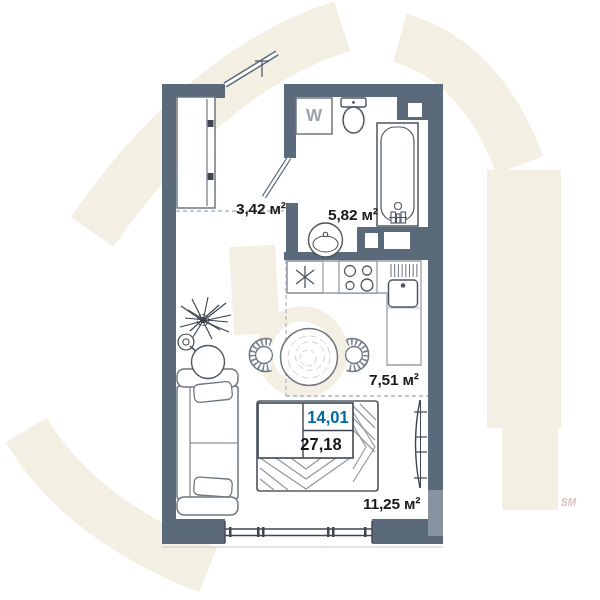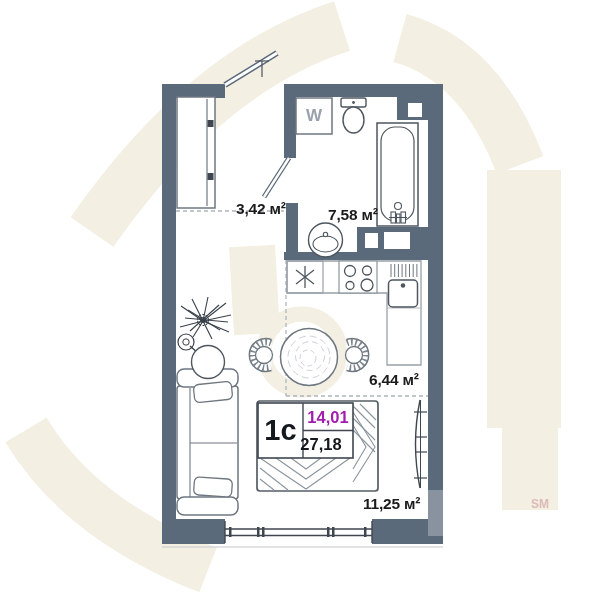--- a/index.html
+++ b/index.html
@@ -262,7 +262,7 @@
 
 <div class="area-label" style="left:236px;top:200px">3,42 м²</div>
 
-<div class="area-label" style="left:328px;top:206px">7,58 м²</div>
+<div class="area-label" style="left:328px;top:206px">5,82 м²</div>
 
 <div class="area-label" style="left:369px;top:371px">6,44 м²</div>
 

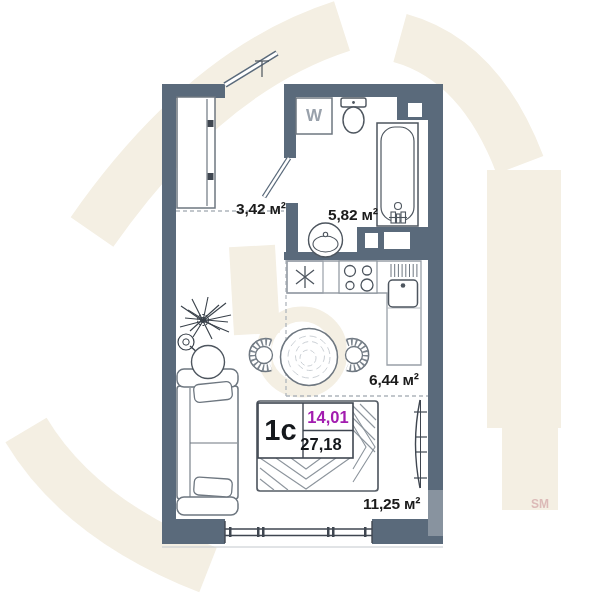--- a/index.html
+++ b/index.html
@@ -264,7 +264,7 @@
 
 <div class="area-label" style="left:328px;top:206px">5,82 м²</div>
 
-<div class="area-label" style="left:369px;top:371px">6,44 м²</div>
+<div class="area-label" style="left:369px;top:371px">7,51 м²</div>
 
 <div class="area-label" style="left:363px;top:495px">11,25 м²</div>
 

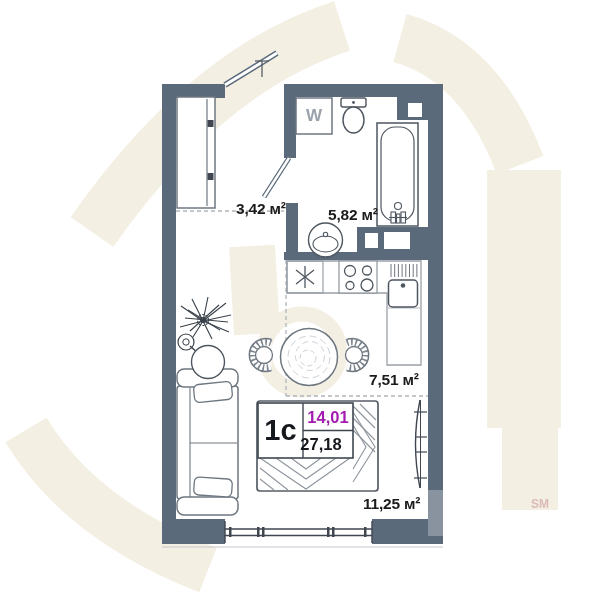--- a/index.html
+++ b/index.html
@@ -270,7 +270,6 @@
 
 <div class="washer-label">W</div>
 
-<div class="unit-type">1с</div>
 
 <div class="unit-val1">14,01</div>
 

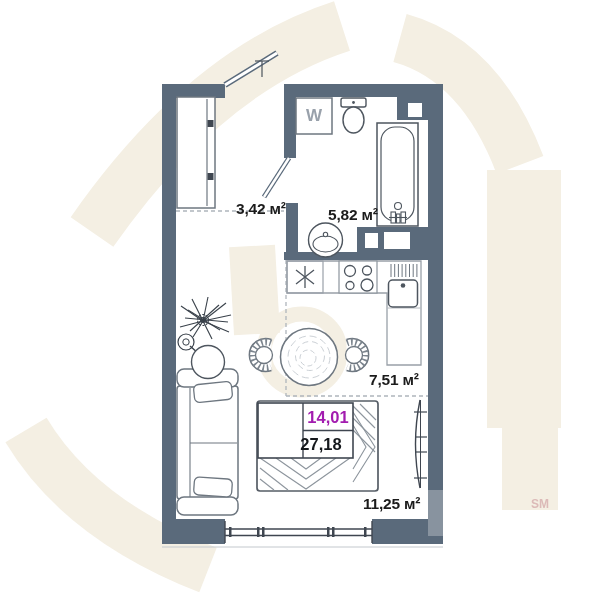--- a/index.html
+++ b/index.html
@@ -16,7 +16,7 @@
              font-weight:bold;font-size:29px;color:#15181c;}
   .unit-val1{position:absolute;left:303px;top:403px;width:50px;height:28px;
              display:flex;align-items:center;justify-content:center;
-             font-weight:bold;font-size:16.5px;color:#a21caf;}
+             font-weight:bold;font-size:16.5px;color:#0369a1;}
   .unit-val2{position:absolute;left:303px;top:431px;width:36px;height:27px;
              display:flex;align-items:center;justify-content:center;
              font-weight:bold;font-size:16.5px;color:#15181c;}

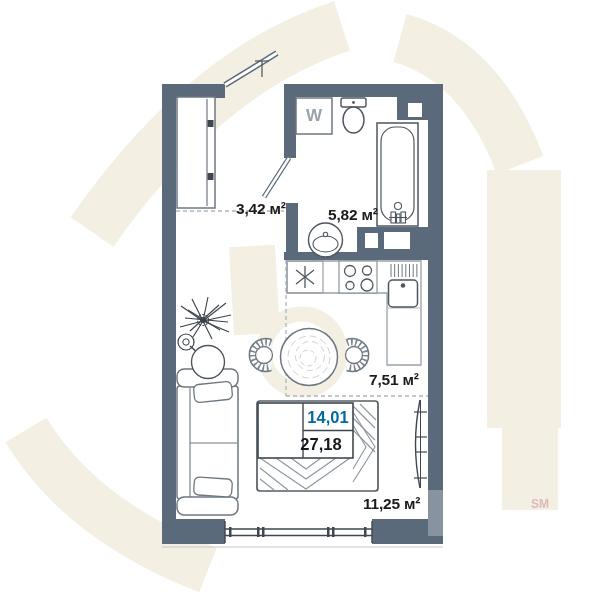--- a/index.html
+++ b/index.html
@@ -20,8 +20,8 @@
   .unit-val2{position:absolute;left:303px;top:431px;width:36px;height:27px;
              display:flex;align-items:center;justify-content:center;
              font-weight:bold;font-size:16.5px;color:#15181c;}
-  .wm-sm{position:absolute;left:531px;top:497px;font-weight:bold;font-size:12px;
-         color:rgba(214,172,172,0.8);}
+  .wm-sm{position:absolute;left:561px;top:497px;font-weight:bold;font-size:10px;
+         color:rgba(214,172,172,0.8);font-style:italic;}
   .wm-wall-glow{position:absolute;left:428px;top:490px;width:15px;height:46px;
                 background:rgba(255,255,255,0.28);}
 </style>

